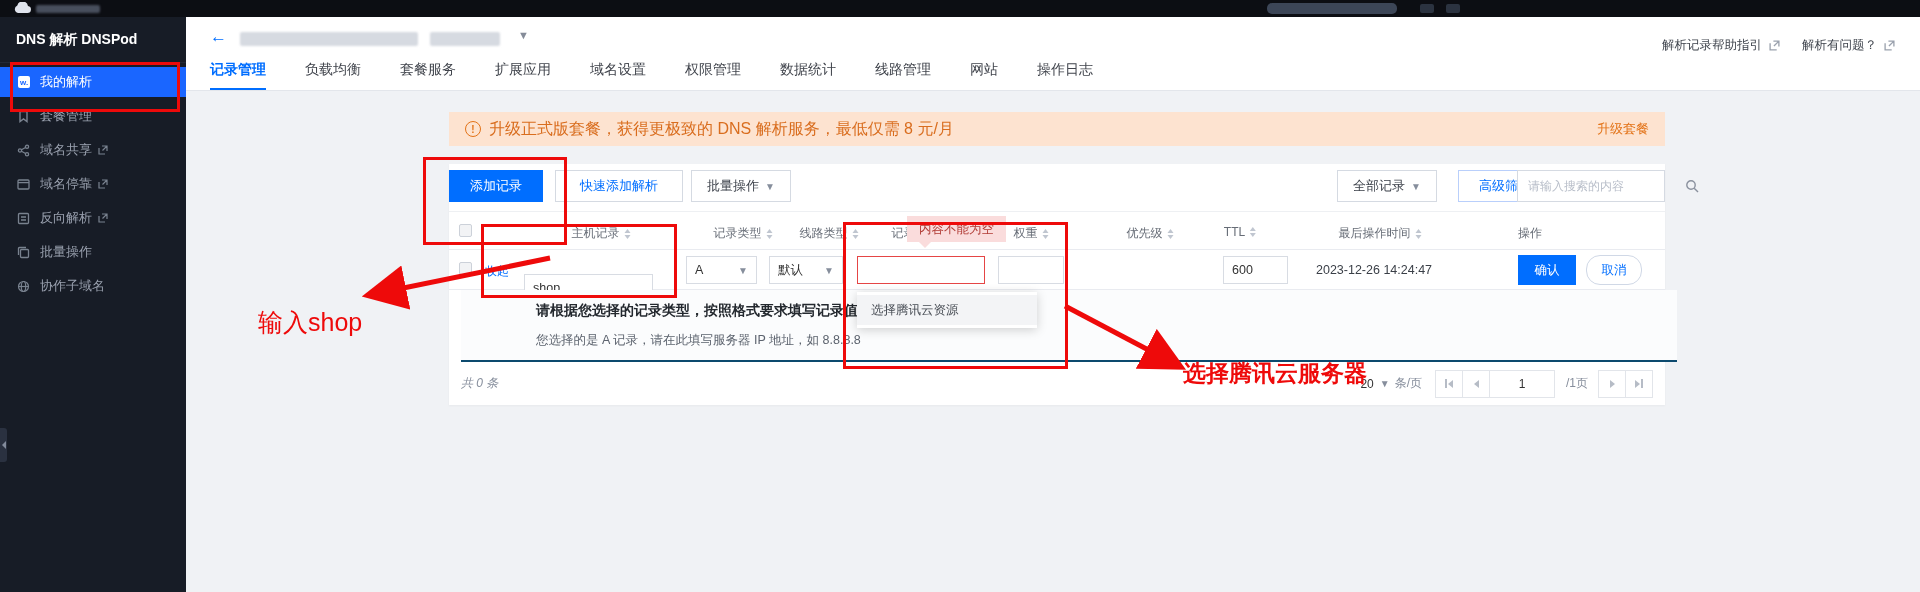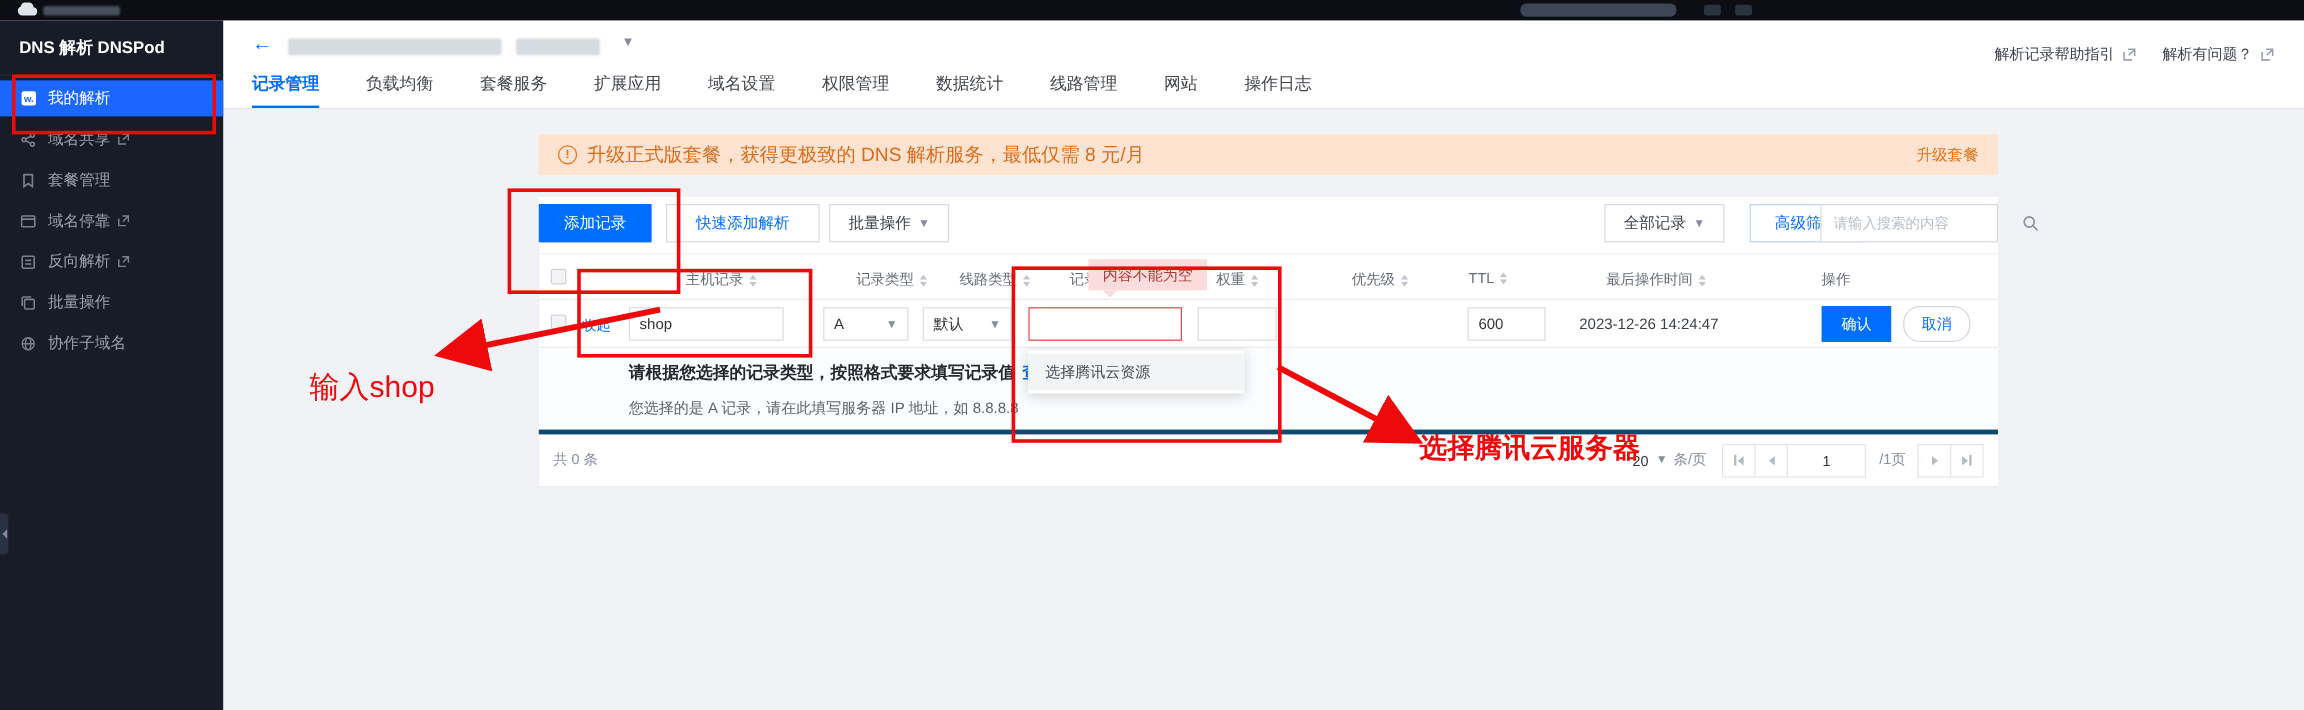--- a/index.html
+++ b/index.html
@@ -140,6 +140,15 @@
 
   <div class="sb-item">
     <span class="ic">
+      <svg width="13" height="13" viewBox="0 0 13 13">
+          <path d="M3 1.5h7v10l-3.5-2.6L3 11.5z" fill="none" stroke="currentColor" stroke-width="1.4"></path>
+        </svg>
+    </span>
+    <span>套餐管理</span>
+  </div>
+
+  <div class="sb-item">
+    <span class="ic">
       <svg width="13" height="13" viewBox="0 0 13 13" stroke="currentColor" fill="none" stroke-width="1.3">
           <circle cx="10" cy="2.8" r="1.6"></circle>
           <circle cx="3" cy="6.5" r="1.6"></circle>
@@ -153,15 +162,6 @@
           <path d="M1 3v6h6M4 1h5v5M9 1L4.5 5.5"></path>
         </svg>
     </span>
-  </div>
-
-  <div class="sb-item">
-    <span class="ic">
-      <svg width="13" height="13" viewBox="0 0 13 13">
-          <path d="M3 1.5h7v10l-3.5-2.6L3 11.5z" fill="none" stroke="currentColor" stroke-width="1.4"></path>
-        </svg>
-    </span>
-    <span>套餐管理</span>
   </div>
 
   <div class="sb-item">

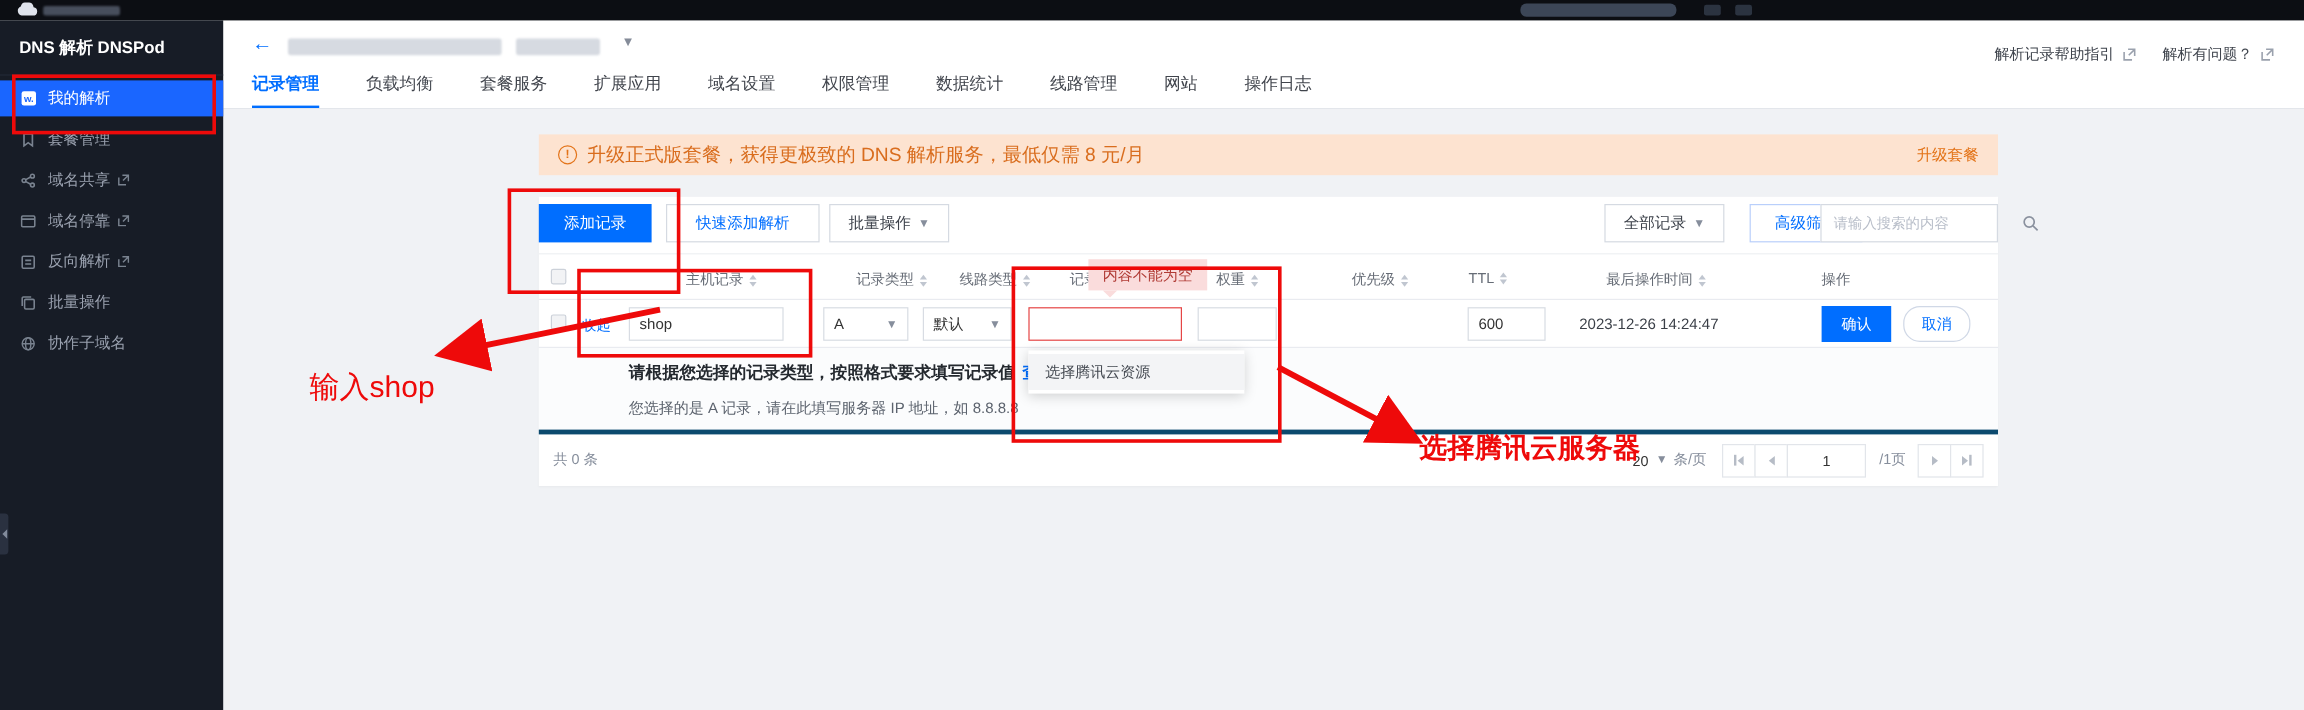--- a/index.html
+++ b/index.html
@@ -352,7 +352,7 @@
   <div class="abs rowline">
     <div class="abs checkbox" style="left:10px;top:12px;"></div>
     <span class="abs link" style="left:36px;top:13px;">收起</span>
-    <input class="abs cin" style="left: 75px; top: 6px; width: 129px;" value="shop">
+    <input class="abs cin" style="left: 75px; top: 24px; width: 129px;" value="shop">
     <div class="abs sel" style="left:237px;top:6px;width:71px;">
       <span>A</span>
         <span class="caret">▼</span>

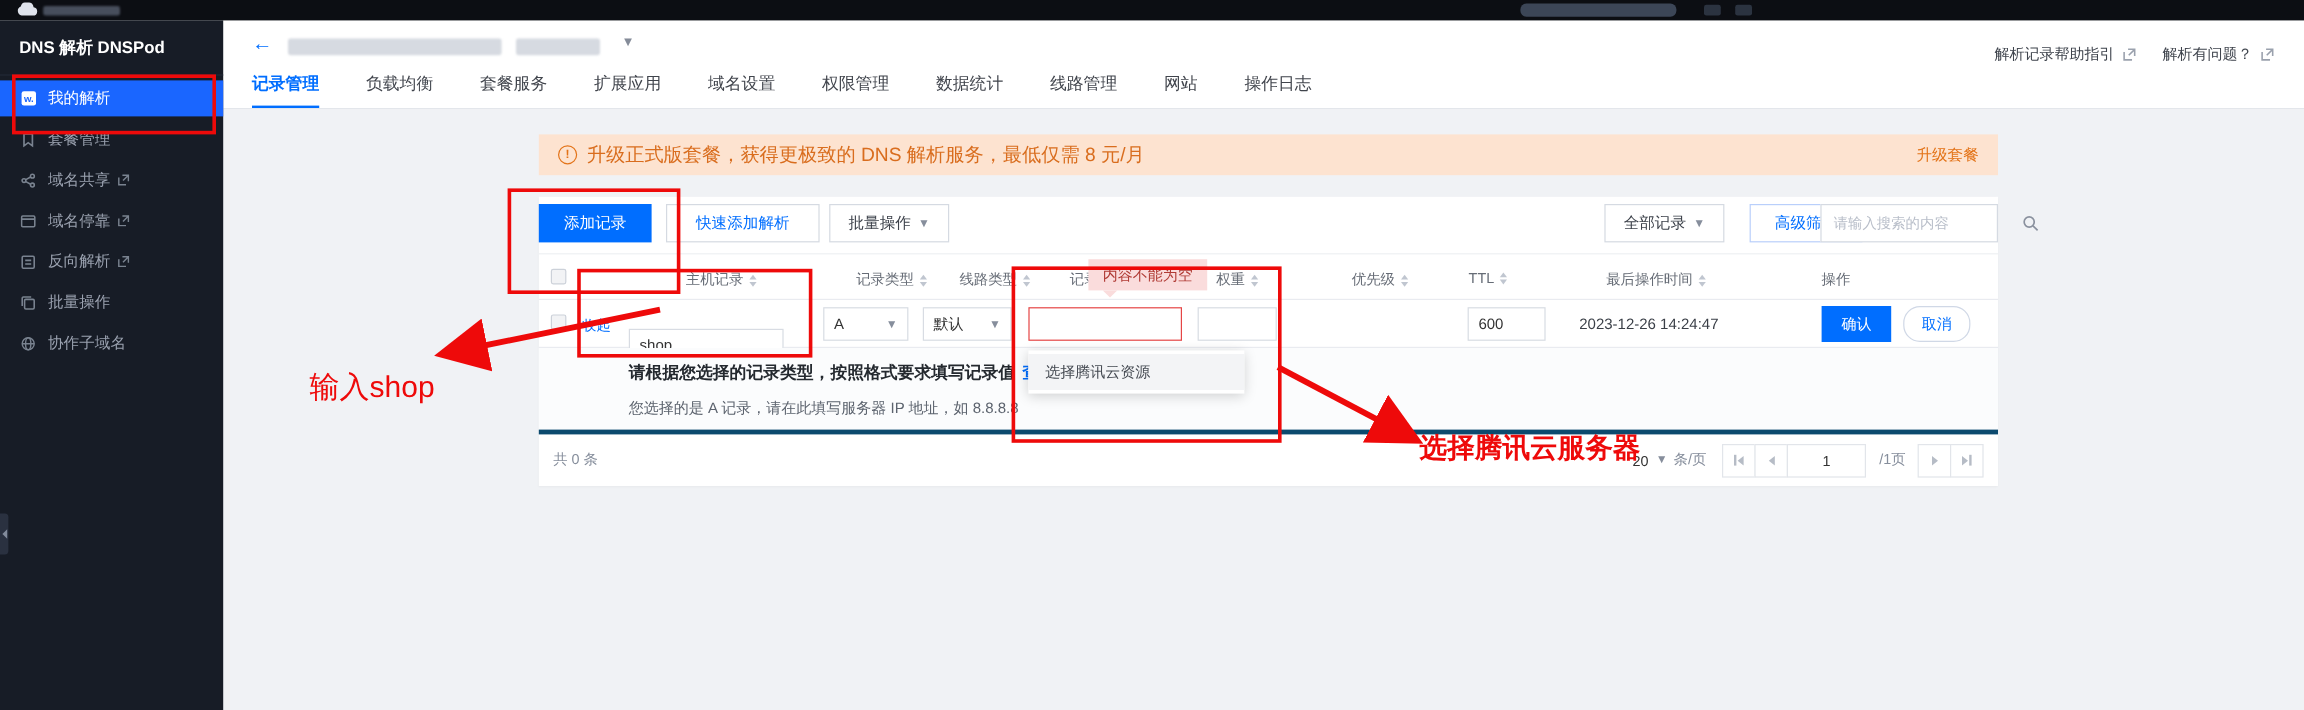--- a/index.html
+++ b/index.html
@@ -85,7 +85,7 @@
   .dropdown{left:408px;top:128px;width:180px;background:#ffffff;box-shadow:0 2px 10px rgba(0,0,0,.18);z-index:6;padding:3px 0;}
   .dd-item{height:30px;display:flex;align-items:center;padding:0 14px;font-size:12.5px;color:#454a52;background:#f3f4f6;cursor:pointer;}
 
-  .help-panel{left:0;top:126px;width:1216px;height:72px;background:#fbfcfd;border-bottom:4px solid #0c4a6e;}
+  .help-panel{left:12px;top:126px;width:1216px;height:72px;background:#fbfcfd;border-bottom:2px solid #0c4a6e;}
   .hp1{left:75px;top:12px;font-size:14px;font-weight:bold;color:#24292f;display:flex;align-items:center;gap:6px;white-space:nowrap;}
   .hp1 .lnk{color:#006eff;font-weight:bold;cursor:pointer;}
   .hp2{left:75px;top:42px;font-size:12.5px;color:#5c636e;white-space:nowrap;}

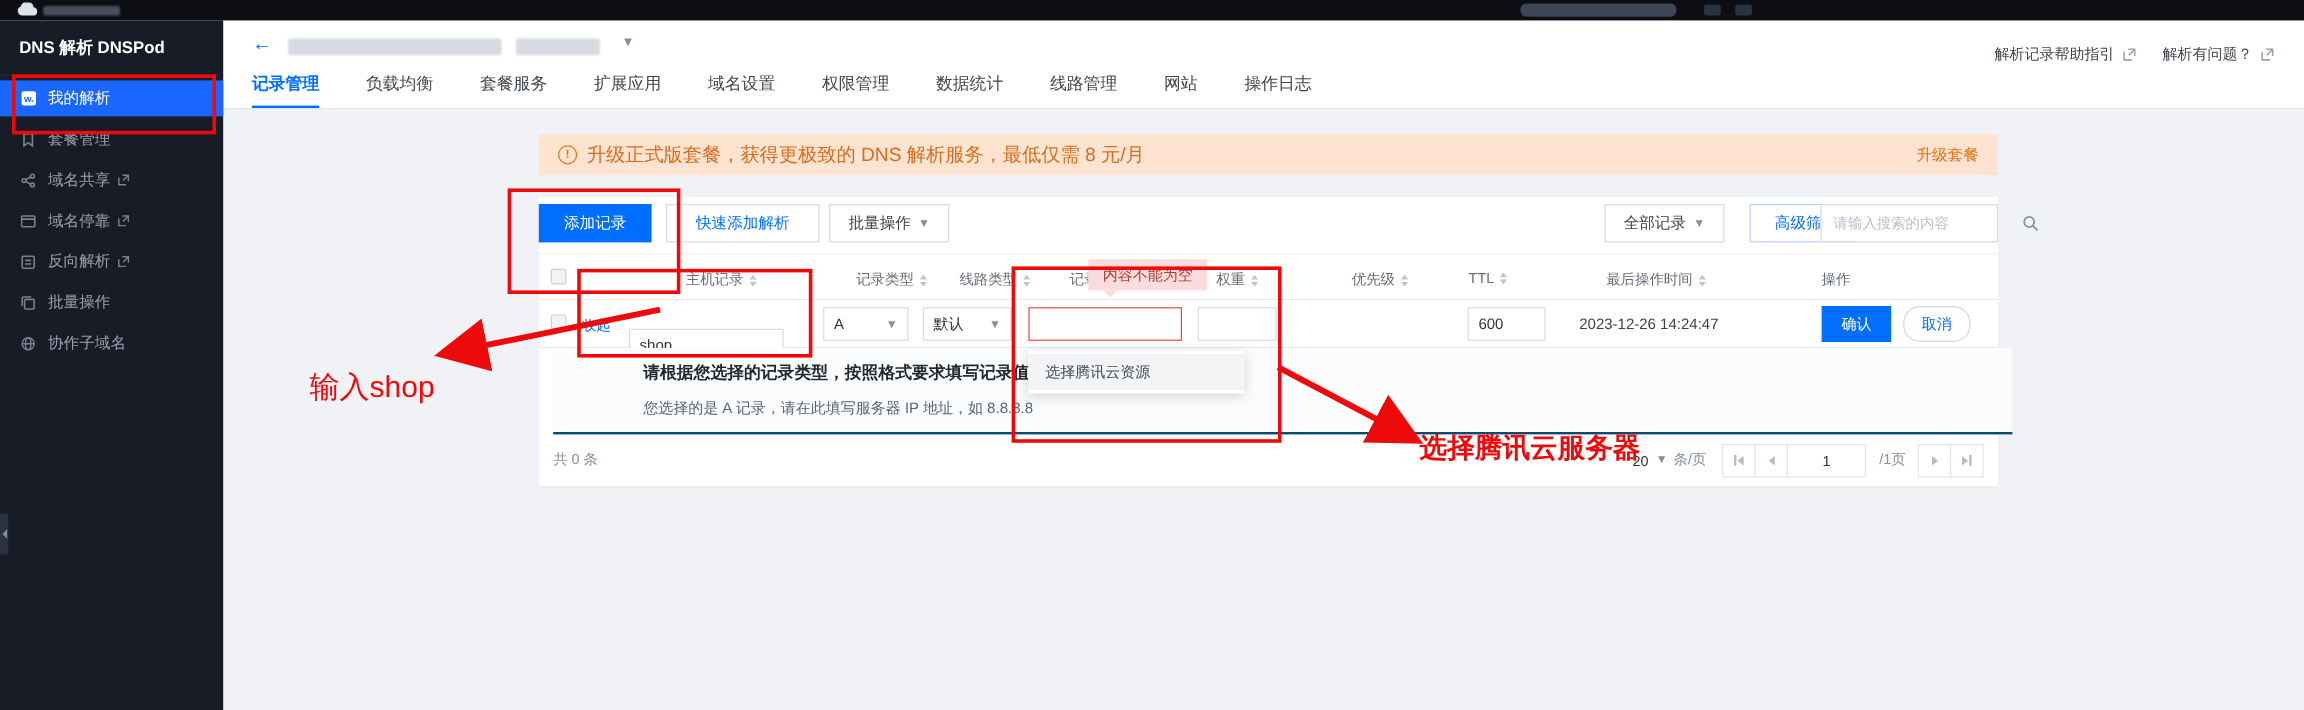--- a/index.html
+++ b/index.html
@@ -91,7 +91,7 @@
   .hp2{left:75px;top:42px;font-size:12.5px;color:#5c636e;white-space:nowrap;}
 
   .pag{left:0;top:198px;width:1216px;height:43px;display:flex;align-items:center;padding:0 12px;}
-  .pag-total{font-size:12px;color:#868e9c;}
+  .pag-total{font-size:12px;color:#868e9c;font-style:italic;}
   .pag-right{margin-left:auto;display:flex;align-items:center;}
   .psize{display:flex;align-items:center;font-size:12px;color:#333;margin-right:14px;cursor:pointer;}
   .psize .grey{color:#868e9c;margin-left:5px;}

